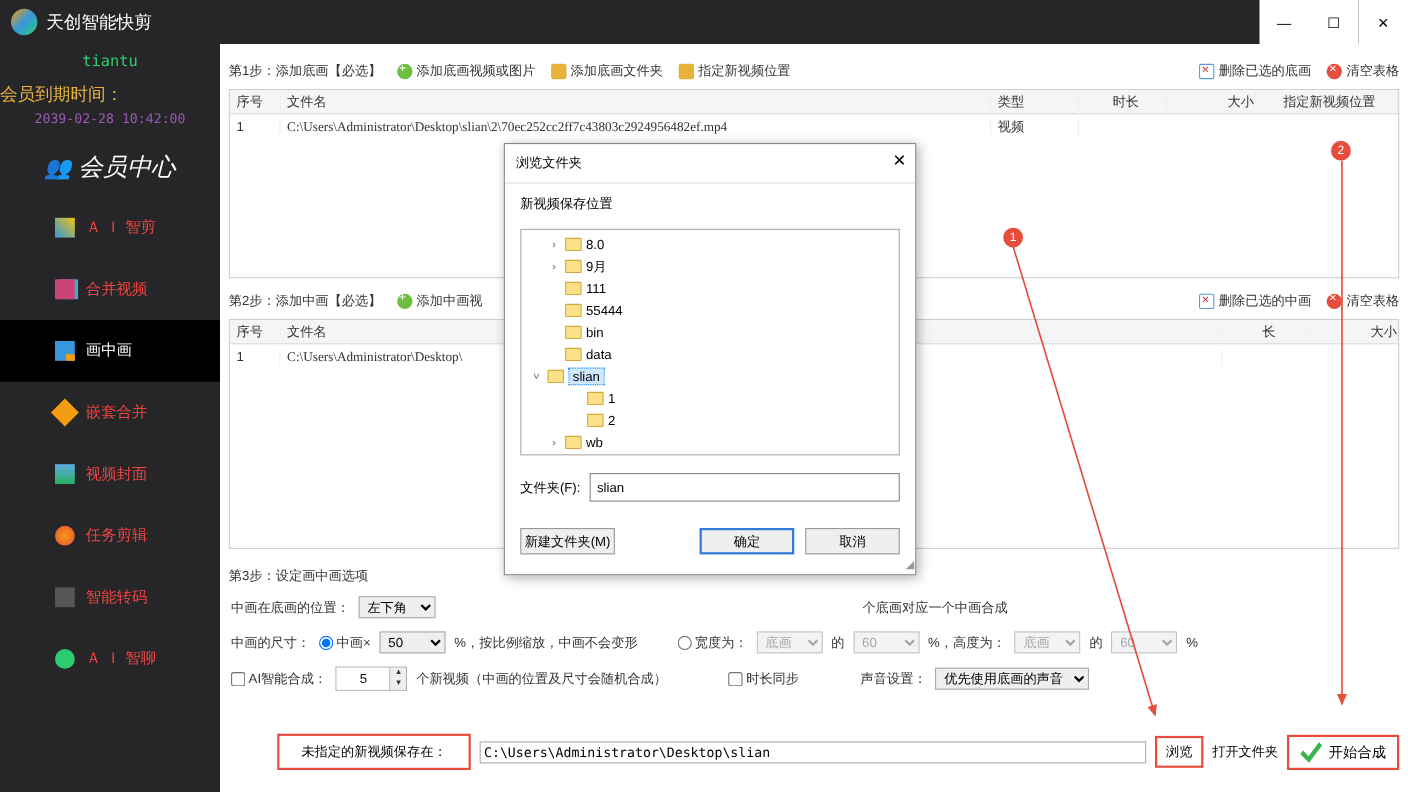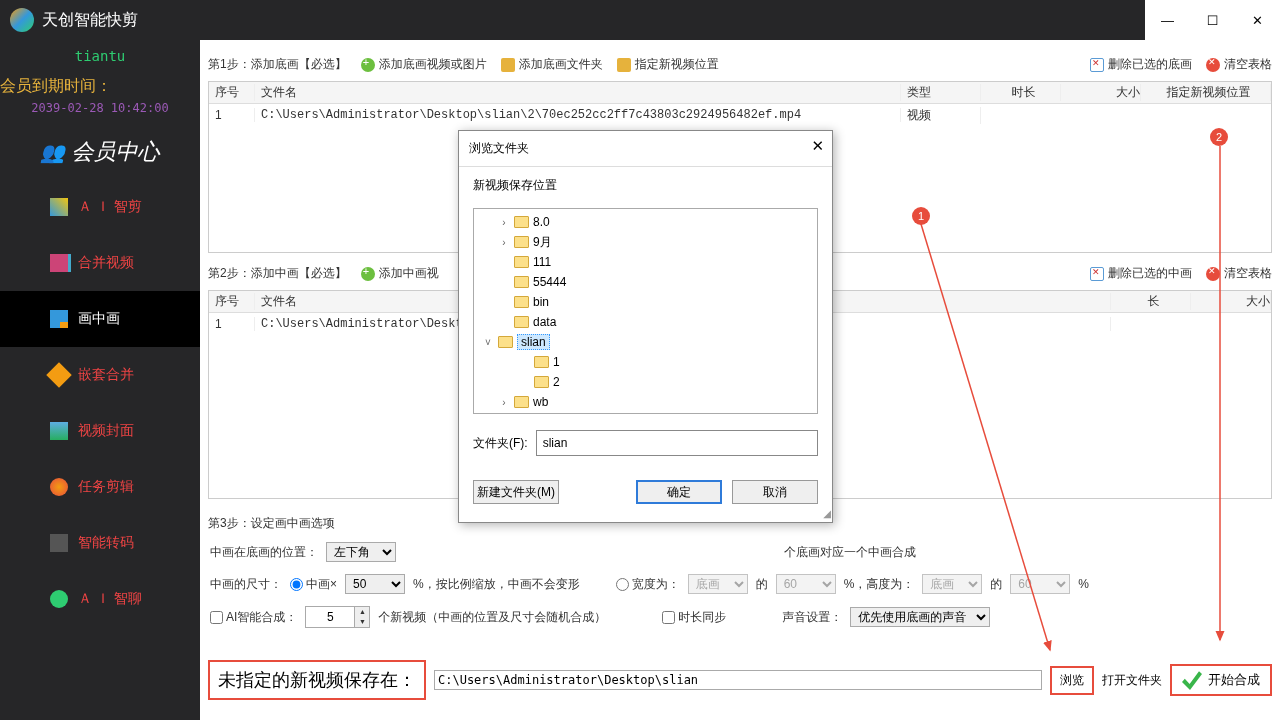--- a/index.html
+++ b/index.html
@@ -37,7 +37,7 @@
 .thead { background: #f5f5f5; border-bottom: 1px solid #ddd; }
 .th, .td { padding-left: 6px; border-right: 1px solid #eee; overflow: hidden; white-space: nowrap; }
 .c-idx { width: 46px; }
-.c-name { flex: 1; font-family: Liberation Mono, monospace; }
+.c-name { flex: 1; font-family: Liberation Serif, serif; }
 .c-type { width: 80px; }
 .c-dur { width: 80px; text-align: center; }
 .c-size { width: 80px; text-align: right; }

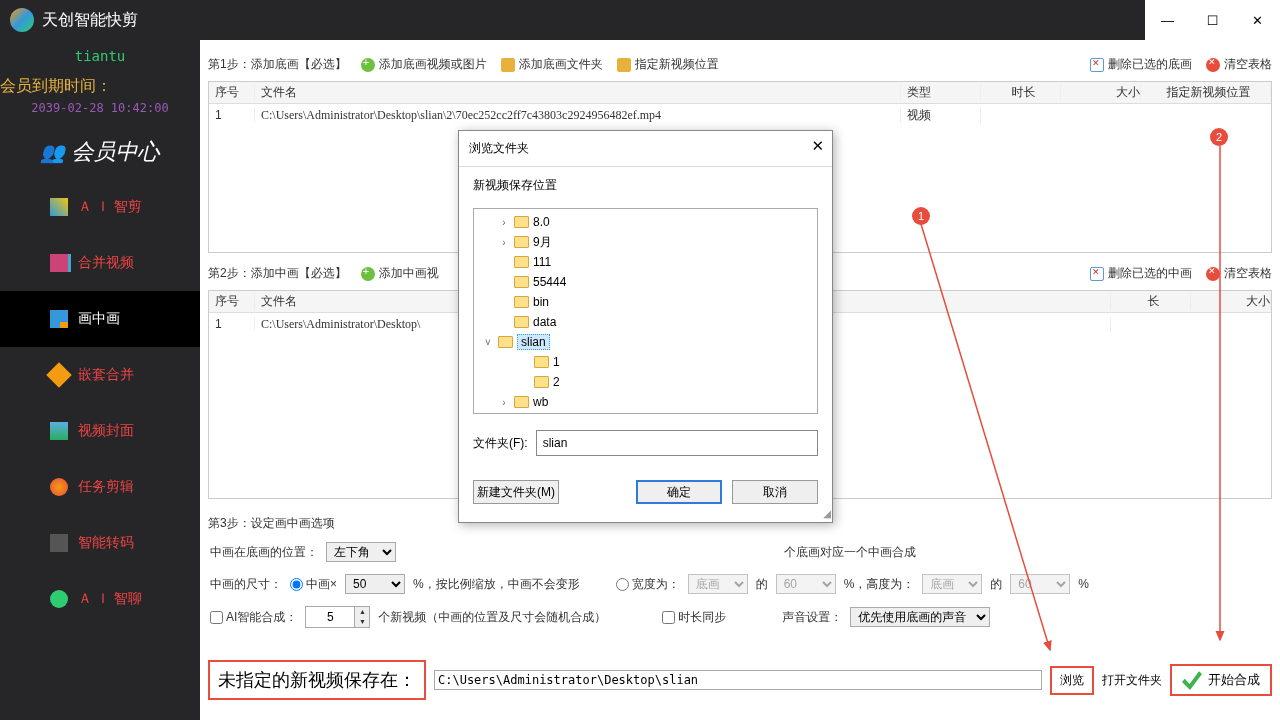--- a/index.html
+++ b/index.html
@@ -54,7 +54,7 @@
 .spinner-btns{display:flex;flex-direction:column;border-left:1px solid #aaa;}
 .spinner-btns span{font-size:7px;width:14px;height:10px;text-align:center;line-height:9px;cursor:pointer;background:#eee;}
 .bottom-bar { position: absolute; left: 208px; right: 8px; bottom: 20px; display: flex; align-items: center; gap: 8px; }
-.save-label { border: 2px solid #e74c3c; padding: 6px 8px; font-size: 18px; }
+.save-label { border: 2px solid #e74c3c; padding: 6px 20px; font-size: 12px; margin-left: 44px; }
 .save-path { flex: 1; border: 1px solid #aaa; height: 28px; padding: 4px 6px; font-family: monospace; font-size: 12px; }
 .browse-btn { border: 2px solid #e74c3c; padding: 4px 8px; font-size: 12px; cursor: pointer; }
 .open-folder { font-size: 12px; cursor: pointer; }

